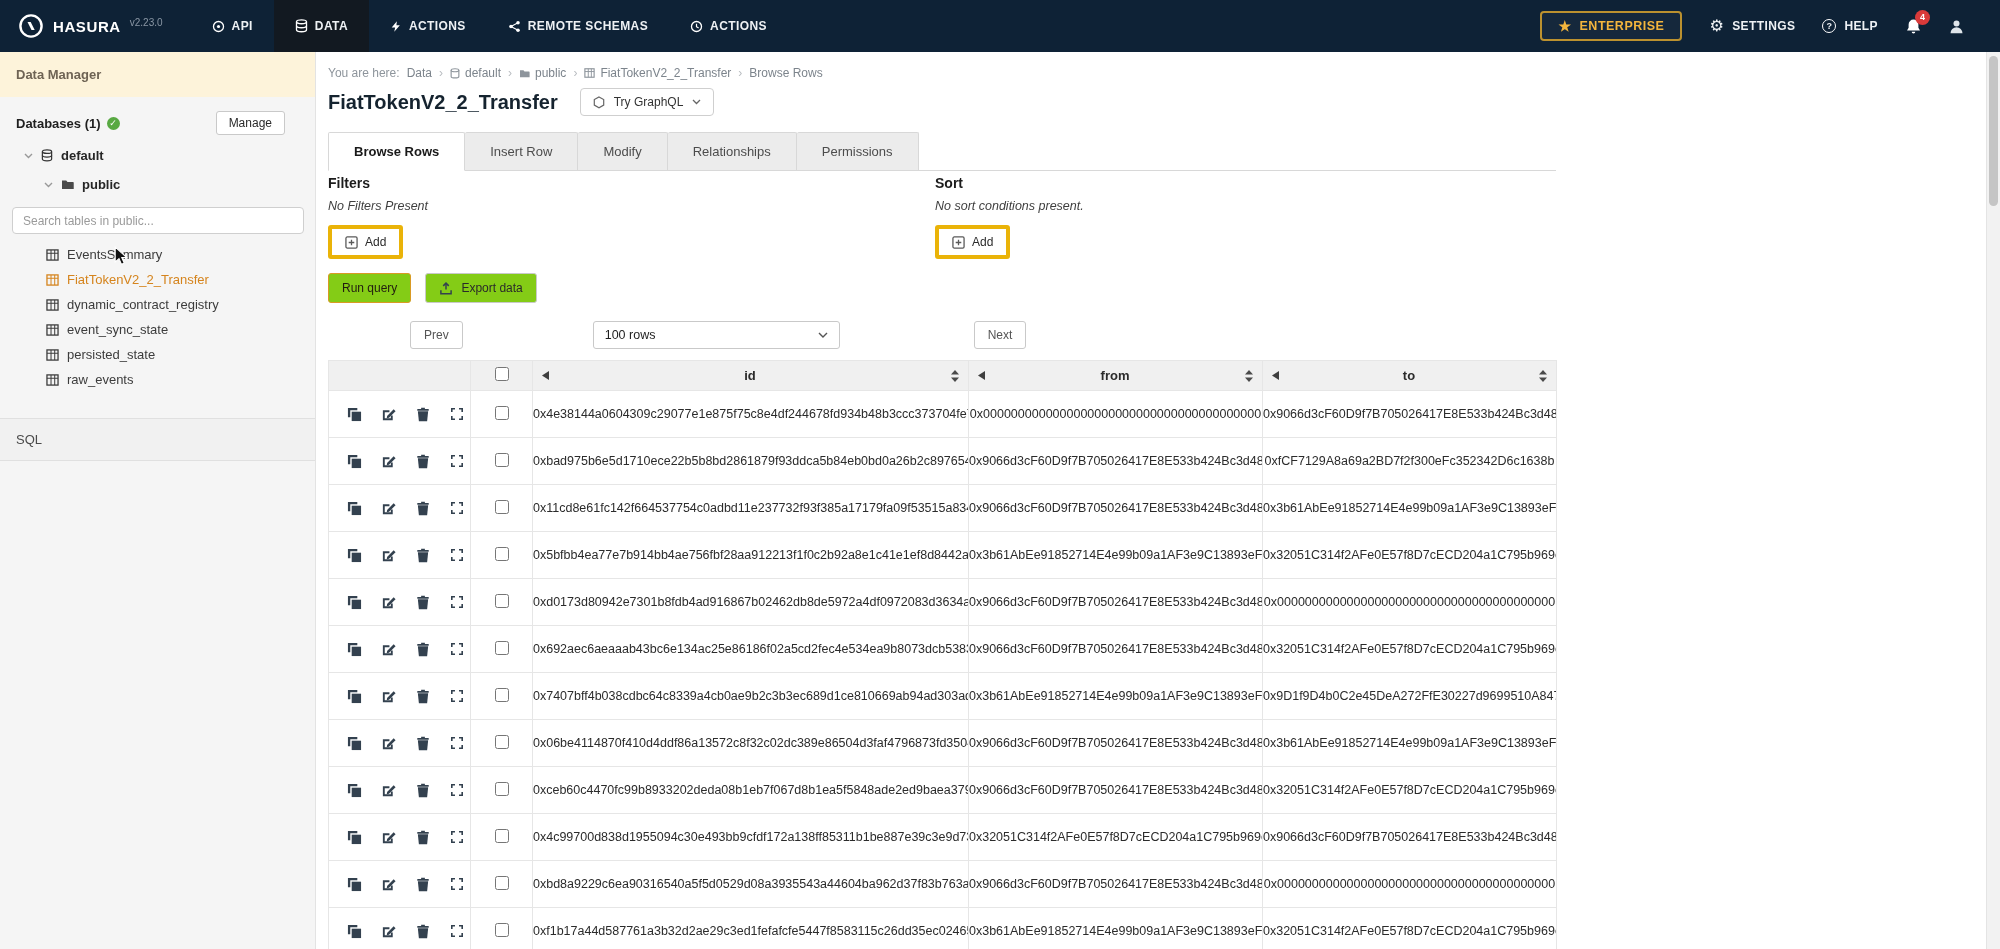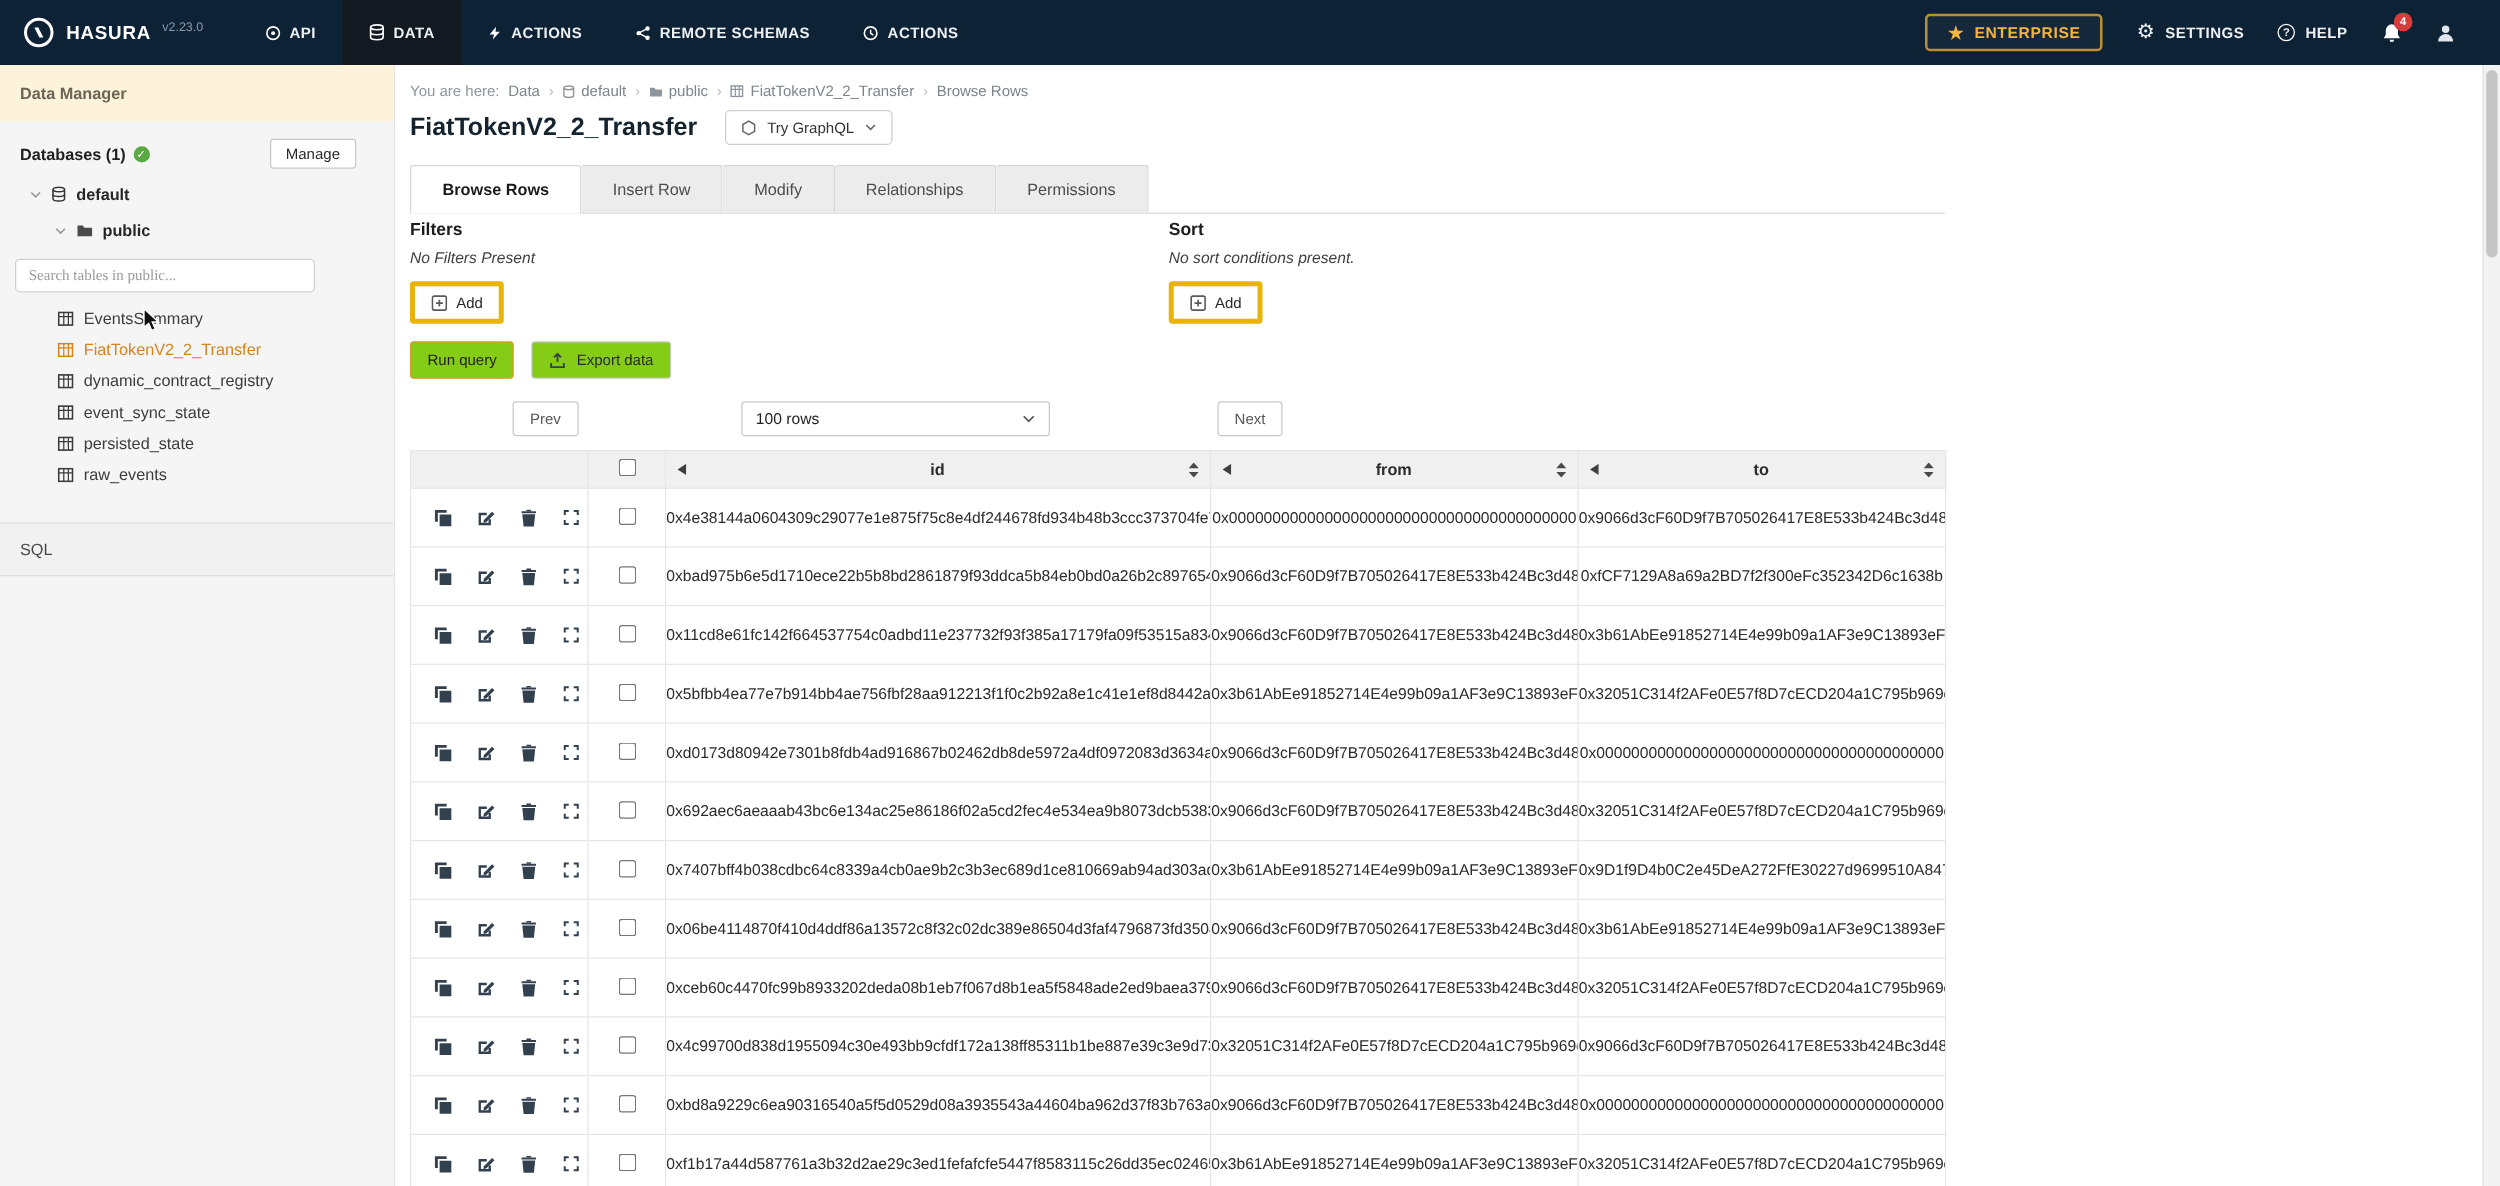--- a/index.html
+++ b/index.html
@@ -39,7 +39,7 @@
   .tree-row { display:flex; align-items:center; gap:8px; font-size:13px; font-weight:bold; color:#262626; padding:7px 16px 7px 24px; cursor:pointer; }
   .tree-row.lvl2 { padding-left:44px; }
   .chev { display:inline-flex; color:#9a9a9a; }
-  .search-input { display:block; margin:8px 12px 4px 12px; height:27px; width:240px; border:1px solid #cfcfcf; border-radius:4px; padding:0 10px; font-size:12px; color:#333; background:#fff; font-family:Liberation Serif, serif; }
+  .search-input { display:block; margin:8px 12px 4px 12px; height:27px; width:292px; border:1px solid #cfcfcf; border-radius:4px; padding:0 10px; font-size:12px; color:#333; background:#fff; font-family:Liberation Sans, sans-serif; }
   .search-input::placeholder { color:#9a9a9a; }
   .tables-list { list-style:none; margin-top:8px; }
   .table-item { display:flex; align-items:center; gap:8px; padding:5px 16px 5px 46px; font-size:13px; color:#3c3c3c; cursor:pointer; }

